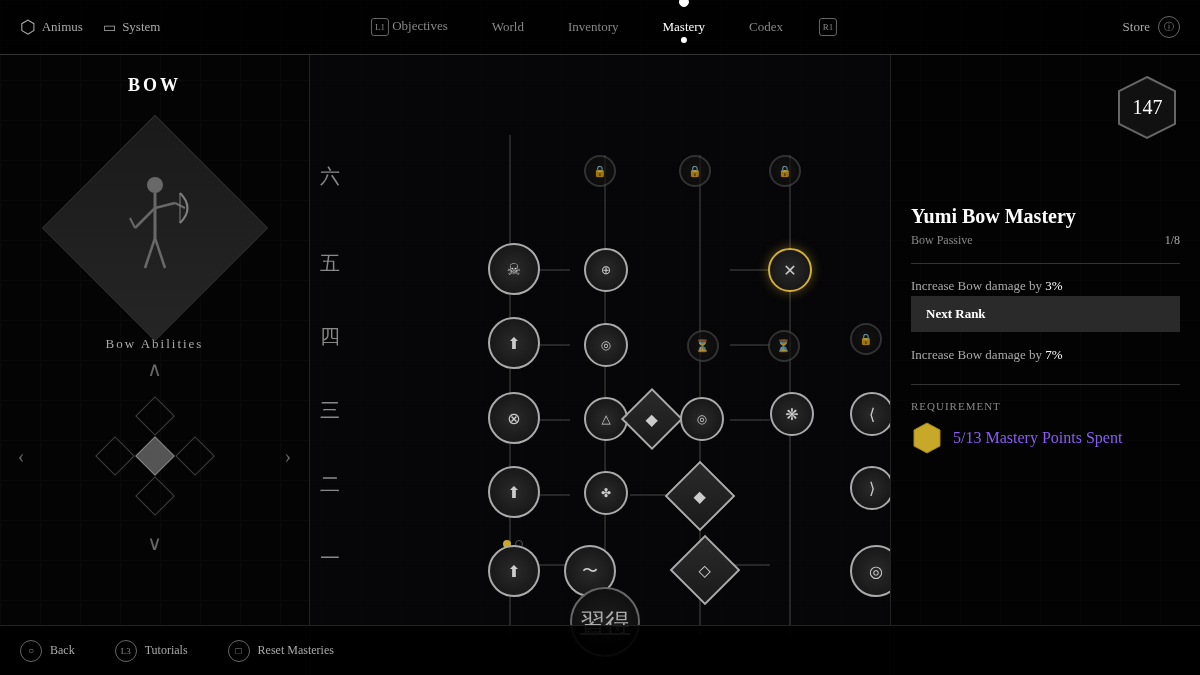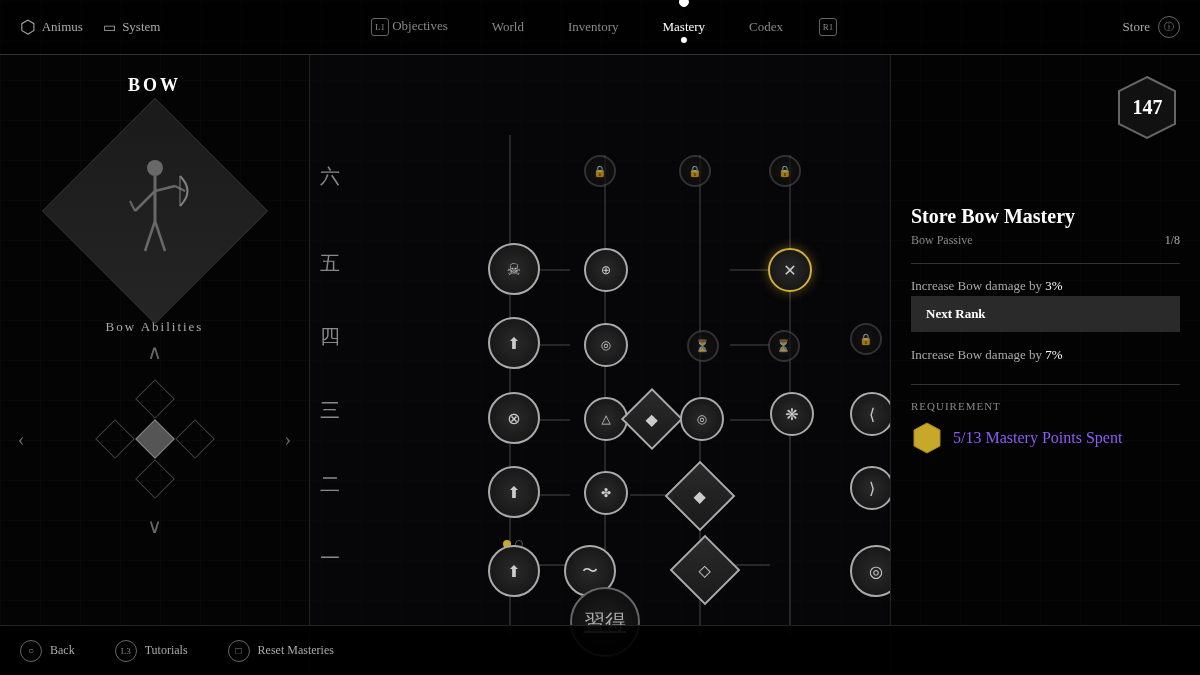--- a/index.html
+++ b/index.html
@@ -118,7 +118,7 @@
       color: #fff;
       font-size: 18px;
       letter-spacing: 3px;
-      margin-bottom: 15px;
+      margin-bottom: 32px;
     }
     .rank-dots {
       display: flex;

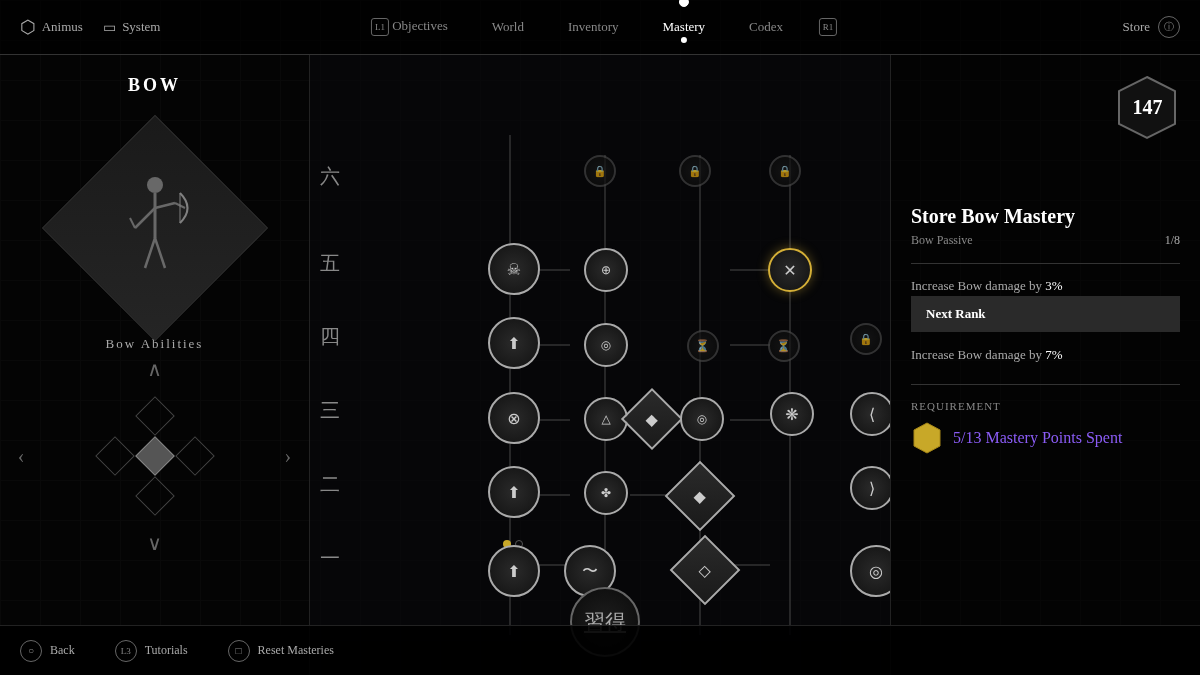--- a/index.html
+++ b/index.html
@@ -684,7 +684,7 @@
       <svg width="65" height="65" viewBox="0 0 65 65">
         <polygon points="32,2 60,16 60,49 32,63 4,49 4,16" fill="#111" stroke="#666" stroke-width="2"></polygon>
       </svg>
-      <span style="position:absolute; color:#fff; font-size:20px; font-weight:bold;">147</span>
+      <span style="position:absolute; color:#fff; font-size:20px; font-weight:normal;">147</span>
     </div>
   </div>
 

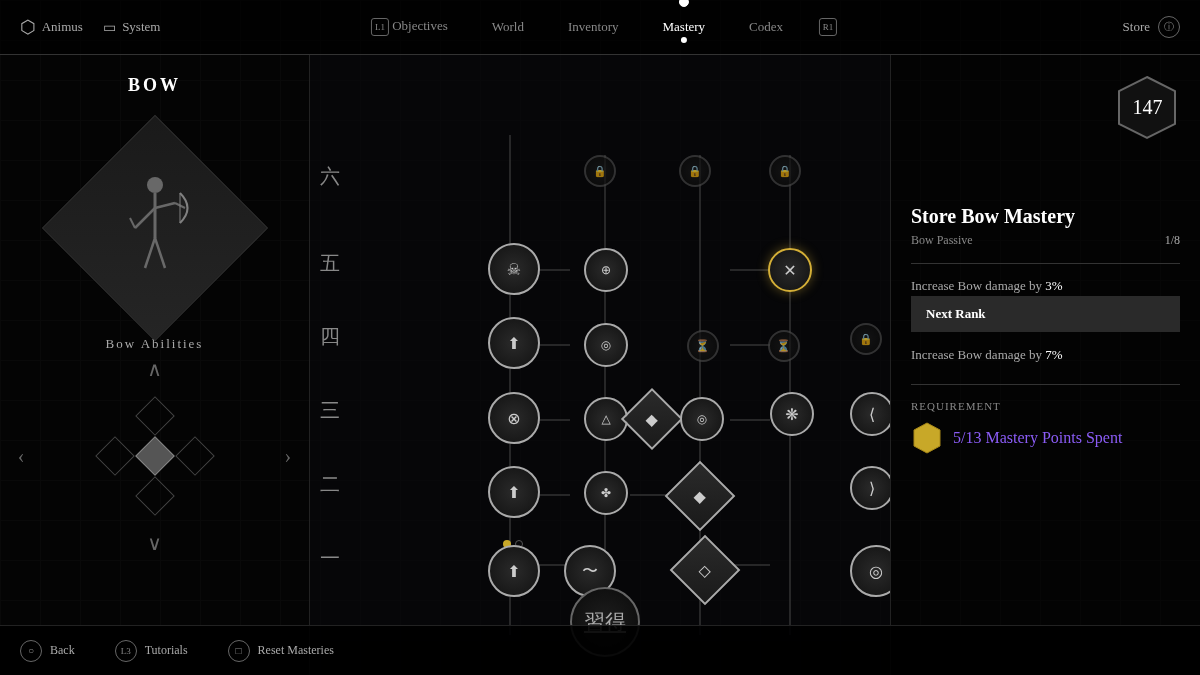--- a/index.html
+++ b/index.html
@@ -688,7 +688,7 @@
     </div>
   </div>
 
-  <h2 class="mastery-title">Store Bow Mastery</h2>
+  <h2 class="mastery-title">Yumi Bow Mastery</h2>
 
   <div class="mastery-subtitle">
     <span>Bow Passive</span>

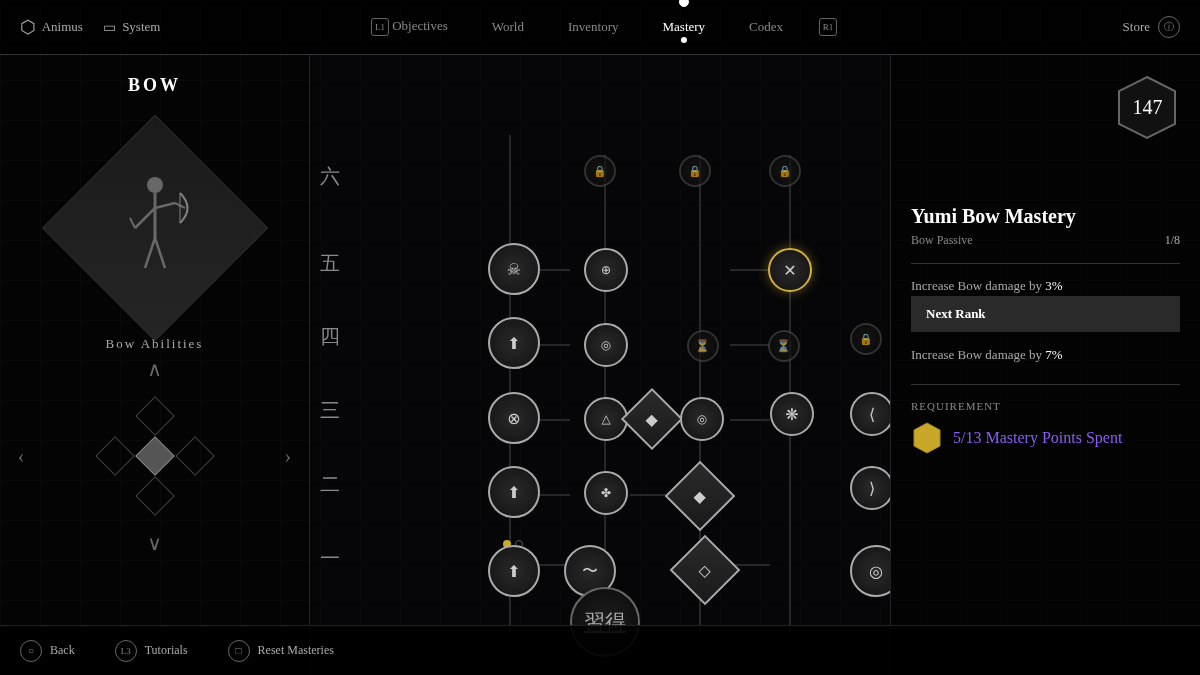--- a/index.html
+++ b/index.html
@@ -326,7 +326,7 @@
       align-items: center;
       justify-content: center;
       color: #aaa;
-      font-size: 21px;
+      font-size: 25px;
       font-family: serif;
       text-decoration: underline;
     }

